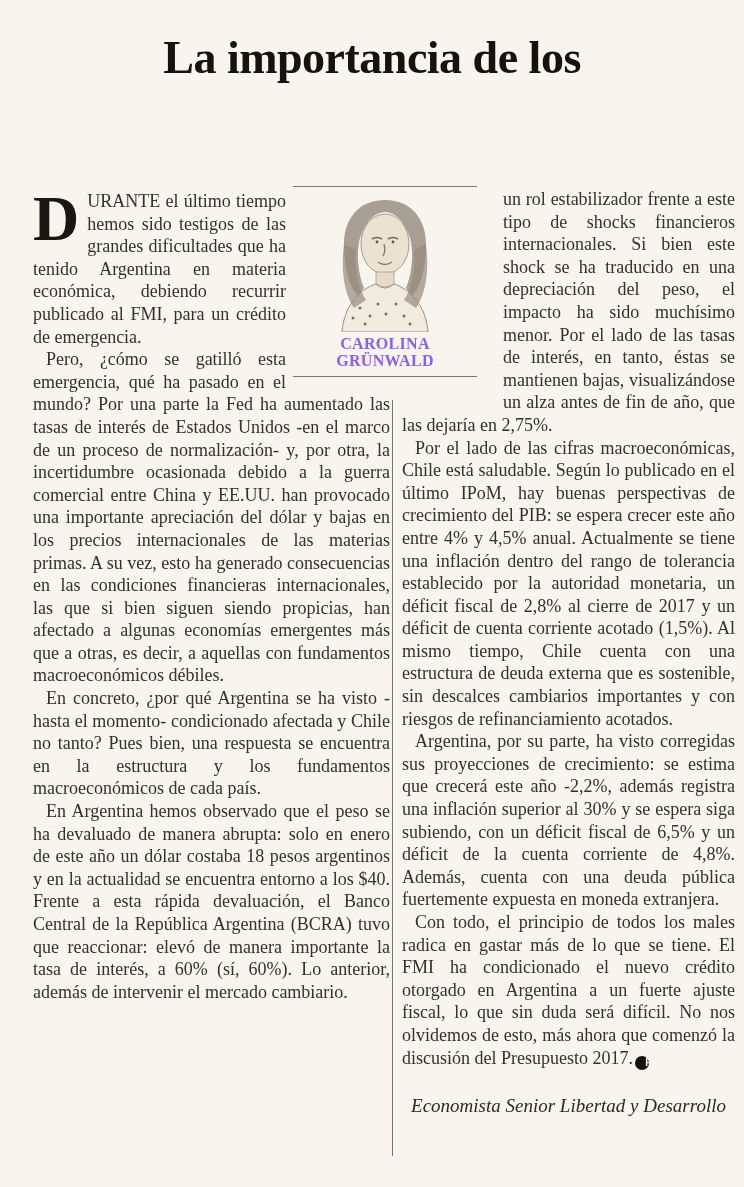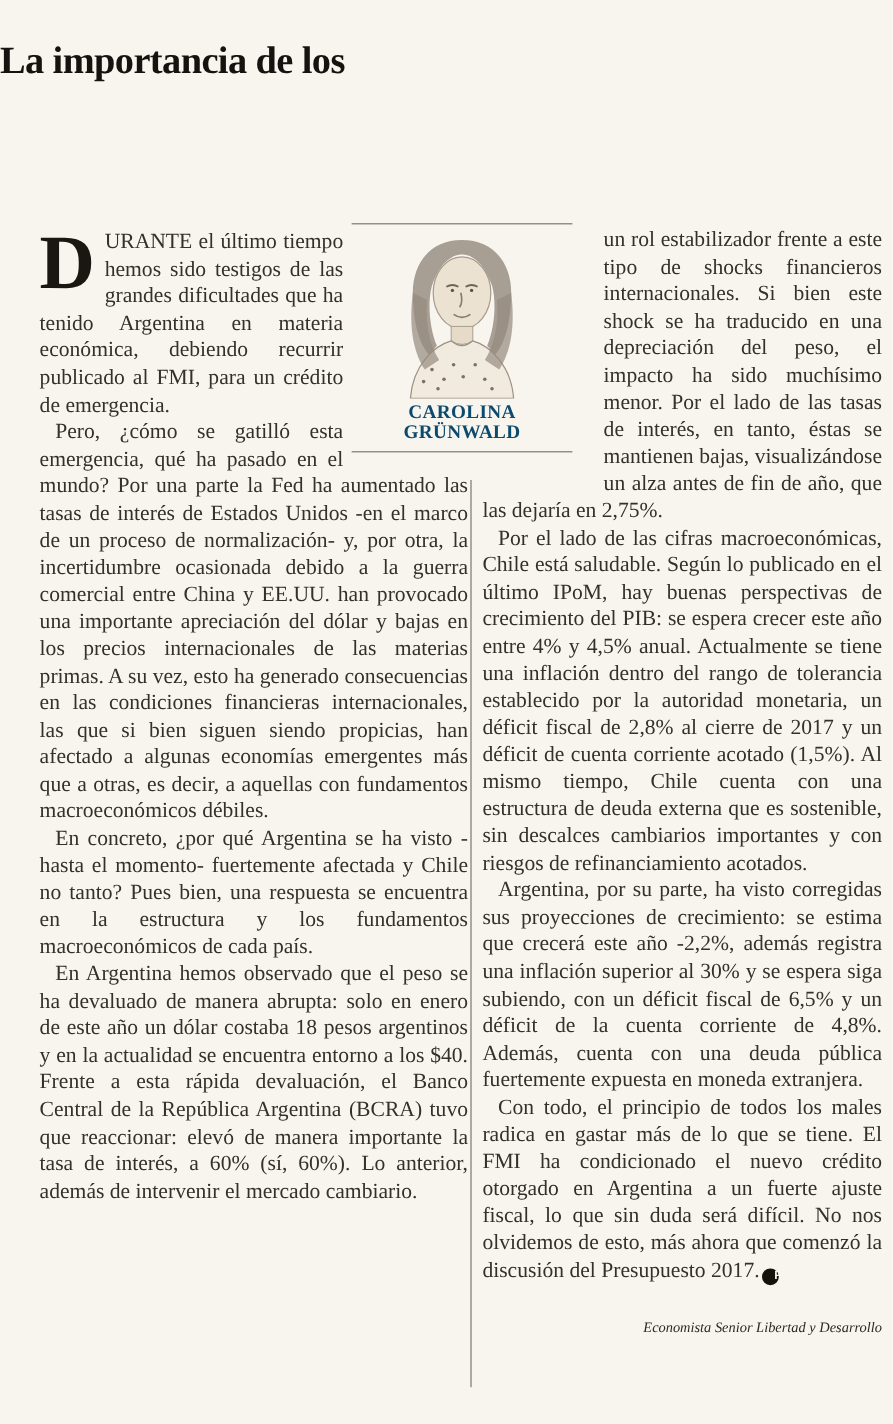--- a/index.html
+++ b/index.html
@@ -5,8 +5,8 @@
   html,body{margin:0;padding:0;}
   .page{position:relative;width:744px;height:1187px;background:#f8f5ef;
         font-family:"Liberation Serif", serif;color:#34302a;overflow:hidden;}
-  .title{position:absolute;top:34px;left:0;right:0;margin:0;text-align:left;
-         font-size:32px;line-height:1.05;font-weight:bold;color:#16120f;letter-spacing:-0.5px;}
+  .title{position:absolute;top:34px;left:0;right:0;margin:0;text-align:center;
+         font-size:46px;line-height:1.05;font-weight:bold;color:#16120f;letter-spacing:-0.5px;}
   .title .tl{display:block;}
   
   .photobox{position:absolute;left:293px;top:186px;width:184px;}

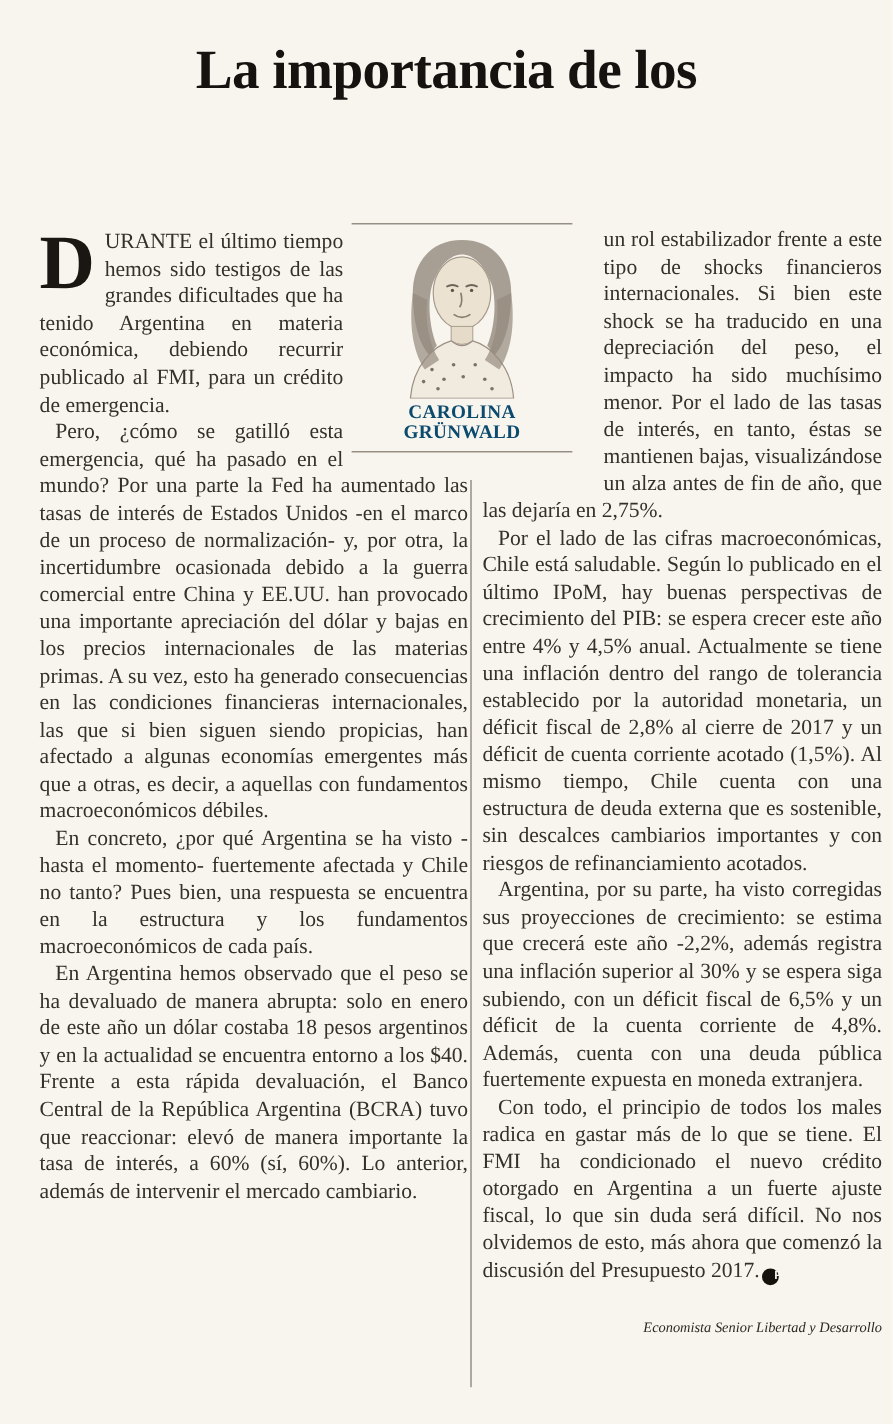--- a/index.html
+++ b/index.html
@@ -13,7 +13,7 @@
   .rule{height:1px;background:#7d776d;}
   .portrait{height:140px;display:flex;align-items:flex-end;justify-content:center;margin-top:5px;}
   .caption{text-align:center;font-weight:bold;font-size:16px;line-height:17px;
-           letter-spacing:0.3px;color:#0c4a6e;margin:3px 0 7px;}
+           letter-spacing:0.3px;color:#8b5cf6;margin:3px 0 7px;}
   .caption span{display:block;}
   
   .col{position:absolute;font-size:18px;line-height:22.6px;text-align:justify;}

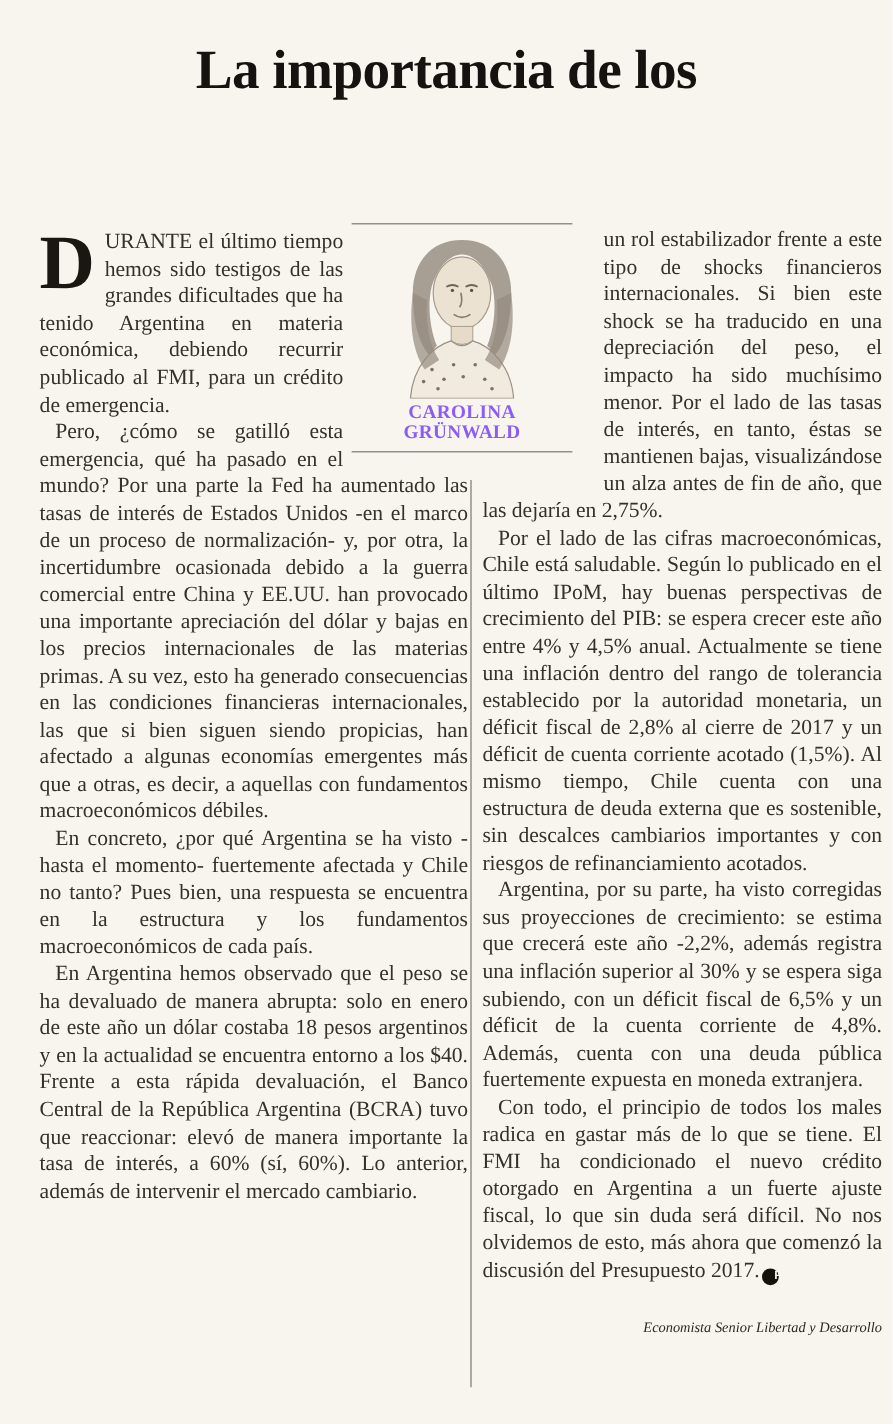--- a/index.html
+++ b/index.html
@@ -79,7 +79,7 @@
     <div class="spacer-r"></div>
     <p><span class="dropcap">D</span><span>URANTE el último tiempo hemos sido testigos de las grandes dificultades que ha tenido Argentina en materia económica, debiendo recurrir publicado al FMI, para un crédito de emergencia.</span></p>
     <p class="ind">Pero, ¿cómo se gatilló esta emergencia, qué ha pasado en el mundo? Por una parte la Fed ha aumentado las tasas de interés de Estados Unidos -en el marco de un proceso de normalización- y, por otra, la incertidumbre ocasionada debido a la guerra comercial entre China y EE.UU. han provocado una importante apreciación del dólar y bajas en los precios internacionales de las materias primas. A su vez, esto ha generado consecuencias en las condiciones financieras internacionales, las que si bien siguen siendo propicias, han afectado a algunas economías emergentes más que a otras, es decir, a aquellas con fundamentos macroeconómicos débiles.</p>
-    <p class="ind">En concreto, ¿por qué Argentina se ha visto -hasta el momento- fuertemente afectada y Chile no tanto? Pues bien, una respuesta se encuentra en la estructura y los fundamentos macroeconómicos de cada país.</p>
+    <p class="ind">En concreto, ¿por qué Argentina se ha visto -hasta el momento- condicionado afectada y Chile no tanto? Pues bien, una respuesta se encuentra en la estructura y los fundamentos macroeconómicos de cada país.</p>
     <p class="ind">En Argentina hemos observado que el peso se ha devaluado de manera abrupta: solo en enero de este año un dólar costaba 18 pesos argentinos y en la actualidad se encuentra entorno a los $40. Frente a esta rápida devaluación, el Banco Central de la República Argentina (BCRA) tuvo que reaccionar: elevó de manera importante la tasa de interés, a 60% (sí, 60%). Lo anterior, además de intervenir el mercado cambiario.</p>
   </div>
 

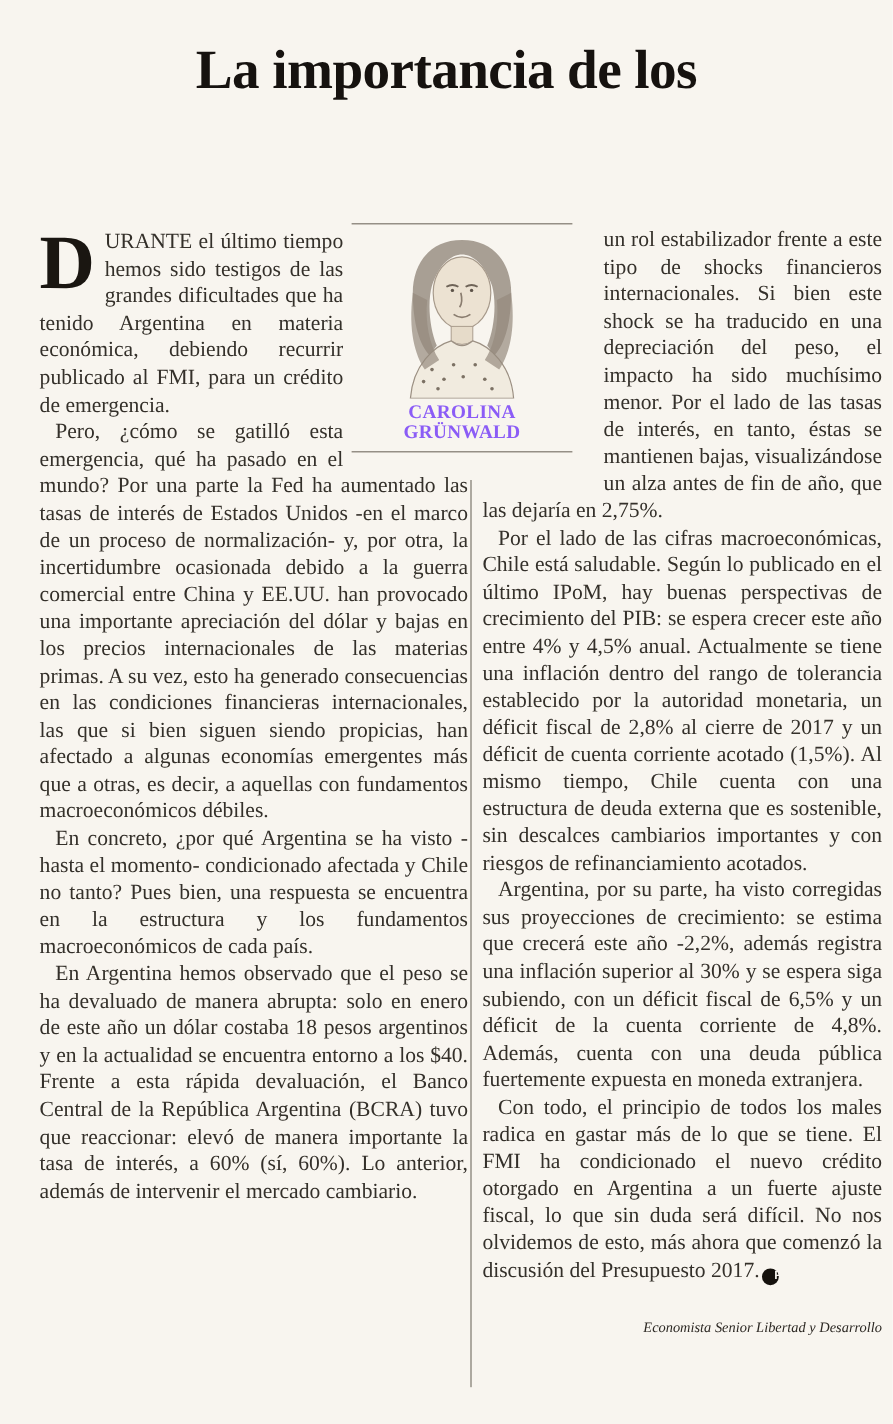--- a/index.html
+++ b/index.html
@@ -26,7 +26,7 @@
   .dropcap{float:left;font-weight:bold;font-size:64px;line-height:52px;
            padding:3px 8px 0 0;color:#1a1611;}
   .divider{position:absolute;left:392px;top:400px;width:1px;height:756px;background:#7d776d;}
-  .byline{margin-top:26px !important;font-style:italic;font-size:12px;text-align:right;color:#2c2823;}
+  .byline{margin-top:26px !important;font-style:italic;font-size:19px;text-align:center;color:#2c2823;}
   .endmark{display:inline-flex;width:14px;height:14px;border-radius:50%;background:#15110d;
            color:#f8f5ef;font-size:10px;font-weight:bold;align-items:center;justify-content:center;
            vertical-align:baseline;position:relative;top:2px;margin-left:2px;

